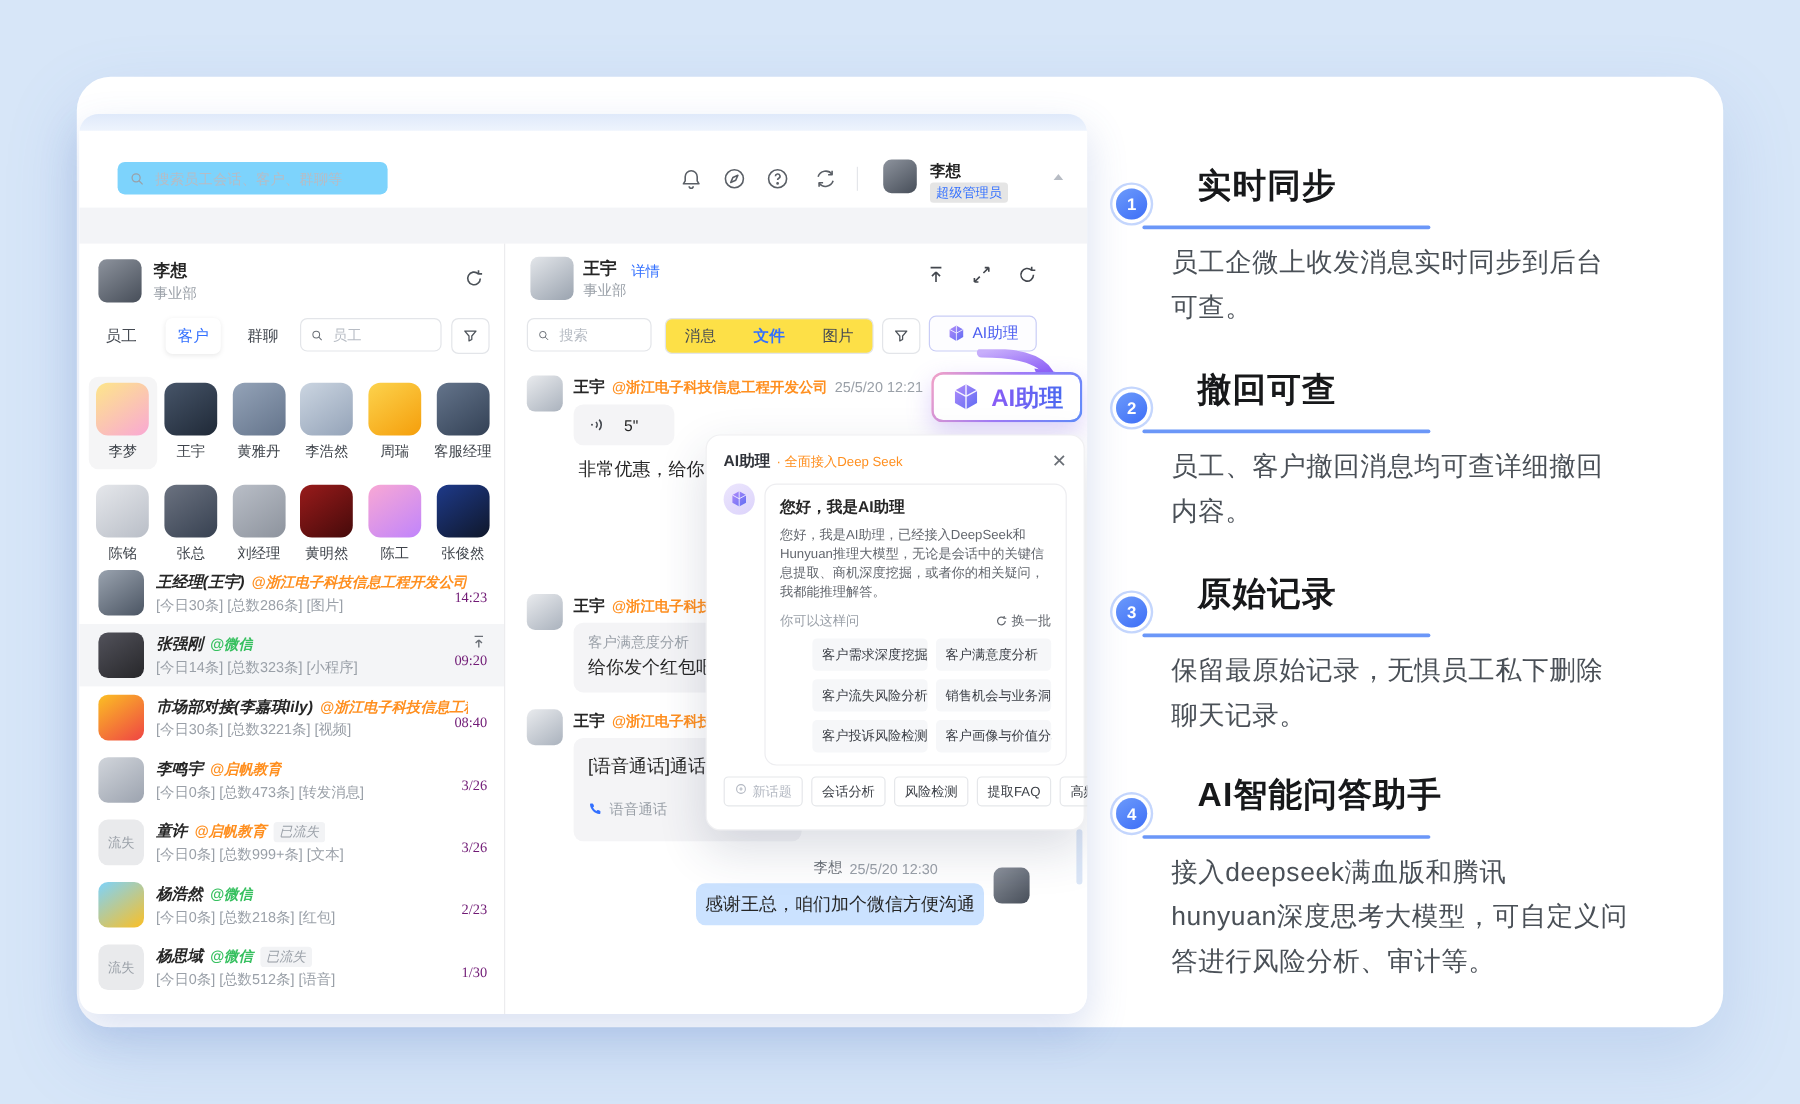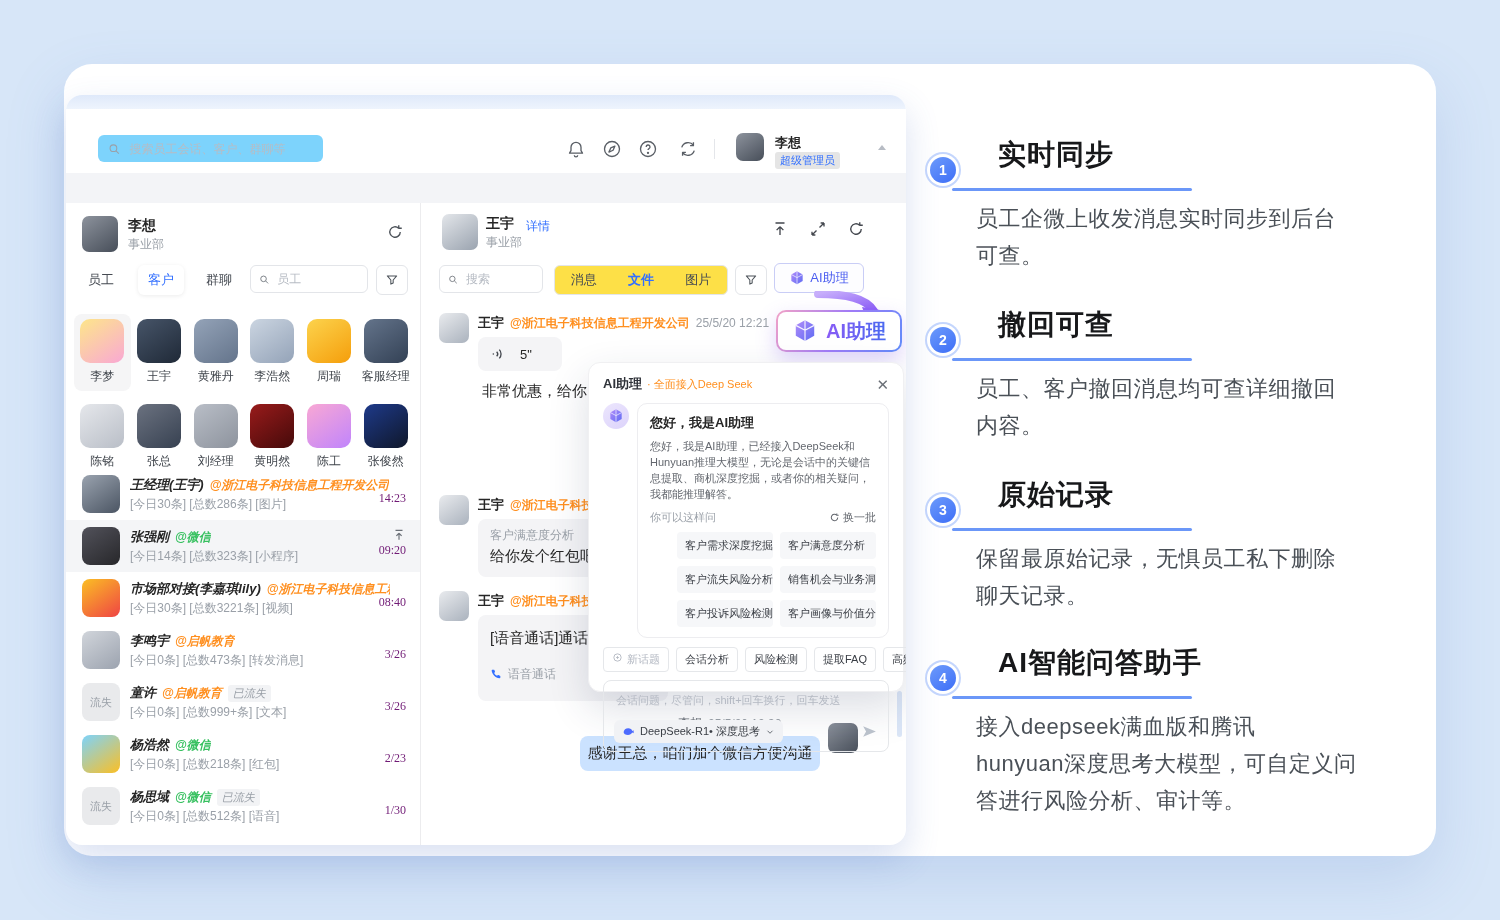--- a/index.html
+++ b/index.html
@@ -478,23 +478,6 @@
             <span>高频词</span>
           </div>
       </div>
-      <div class="ask-input">
-        <input type="text" placeholder="会话问题，尽管问，shift+回车换行，回车发送" style="">
-        <div class="model-row">
-          <div class="model-pill">
-            <svg width="13" height="13" viewBox="0 0 24 24" fill="#4d6bfe">
-                <path d="M3 13.5C3 9 7 6 11.5 6c3.8 0 6.7 2 7.4 4.9L21.5 9.5v5.6l-2.7-1.3C17.4 16.8 14.7 18.4 11 18.4c-4.4 0-8-1.9-8-4.9z"></path>
-              </svg>
-            <span>DeepSeek-R1• 深度思考</span>
-            <svg width="10" height="10" viewBox="0 0 24 24" fill="none" stroke="#6b7077" stroke-width="2.4">
-                <path d="M6 9l6 6 6-6"></path>
-              </svg>
-          </div>
-          <svg style="margin-left:auto;" width="17" height="17" viewBox="0 0 24 24" fill="#b9c0ca">
-              <path d="M3 4.5L21 12 3 19.5l4.2-7.5z"></path>
-            </svg>
-        </div>
-      </div>
     </div>
   </div>
 

